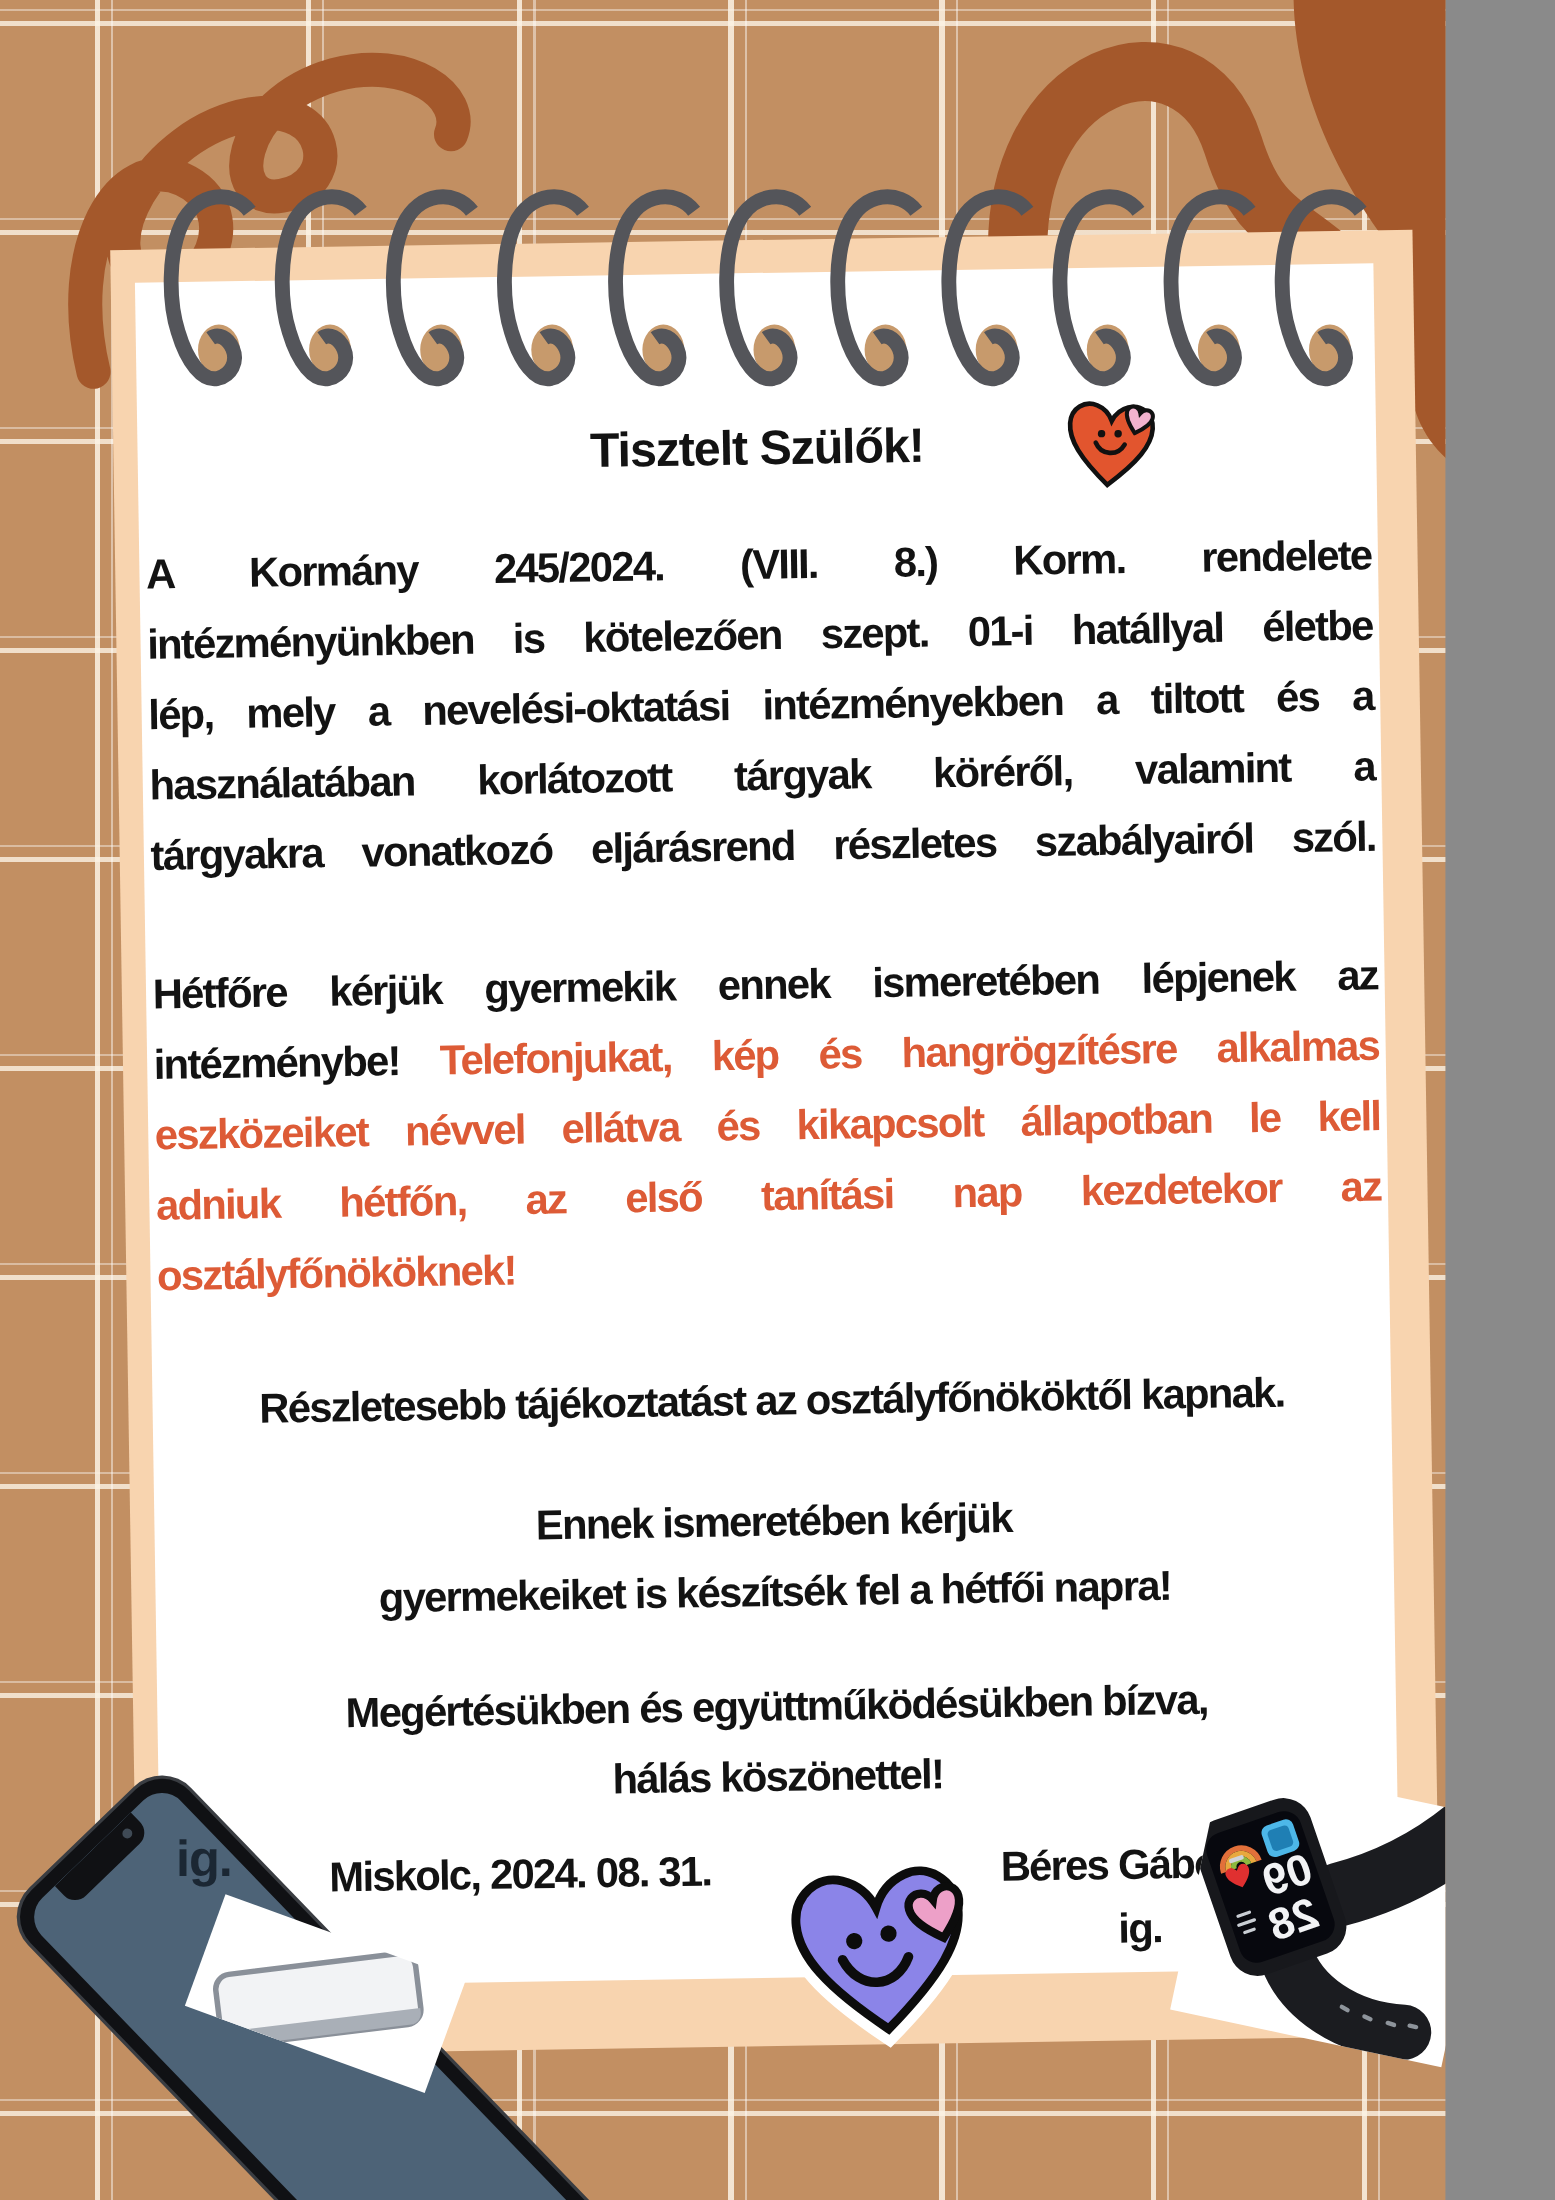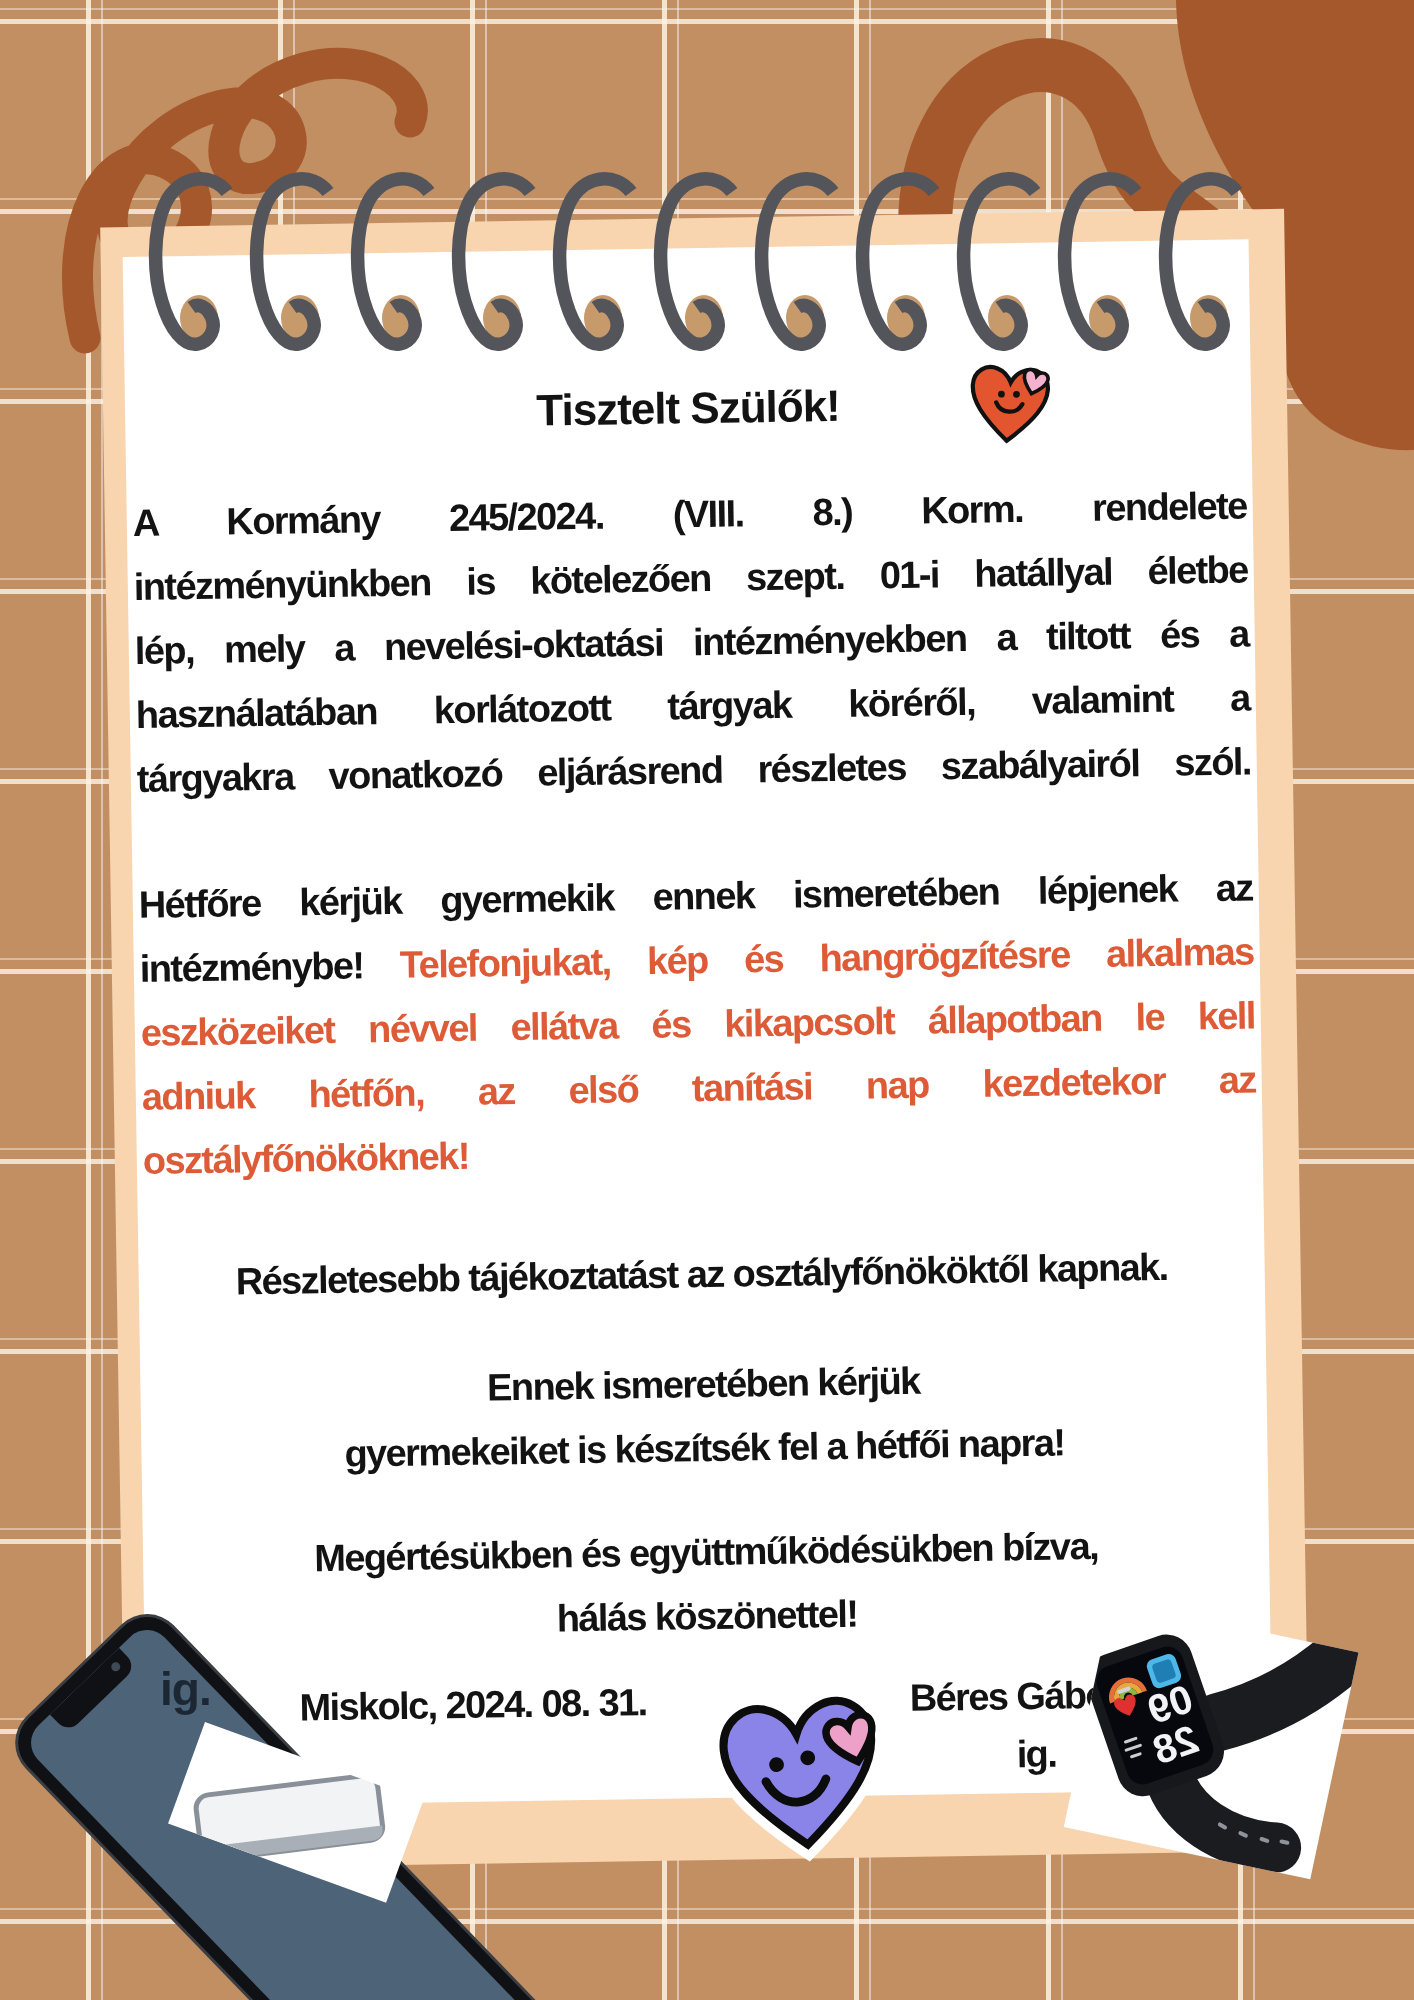--- a/index.html
+++ b/index.html
@@ -4,7 +4,7 @@
 <style>
   html,body{margin:0;padding:0;background:#8a8a8a;}
   .canvas{
-    position:relative;width:1414px;height:2000px;overflow:hidden;
+    position:relative;width:1314px;height:2000px;overflow:hidden;
     font-family:"Liberation Sans","DejaVu Sans",sans-serif;font-weight:700;
     background-color:#C28F62;
     background-image:

